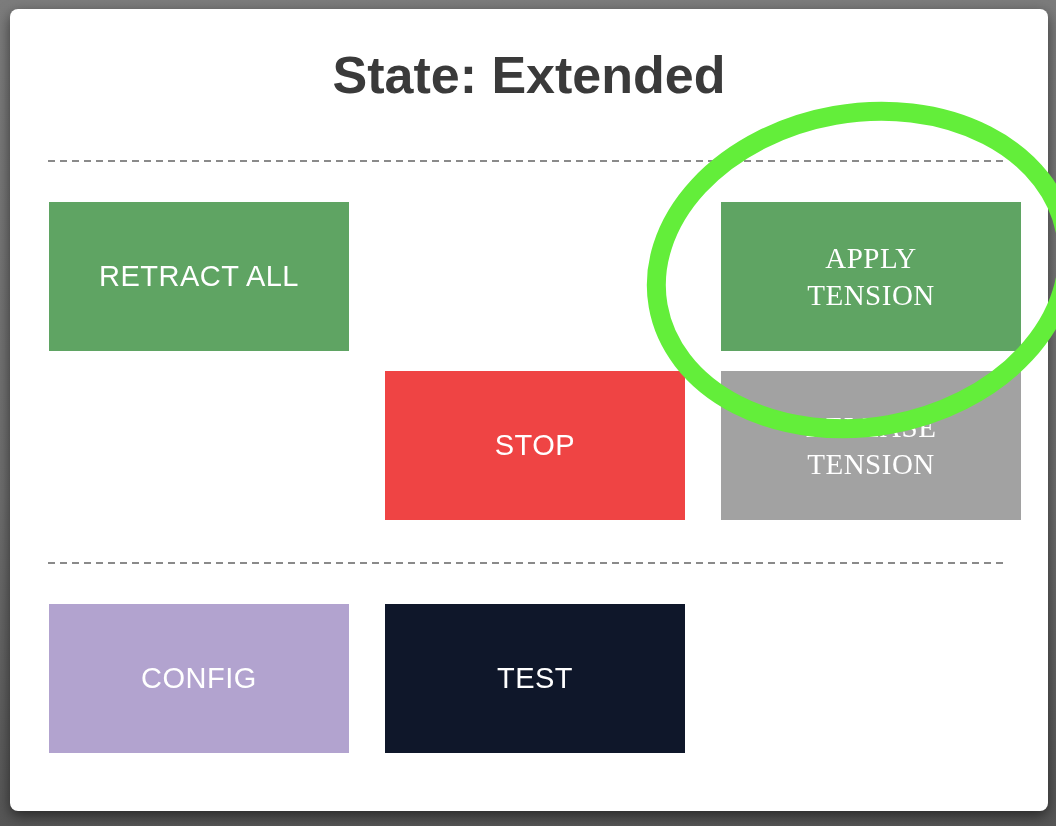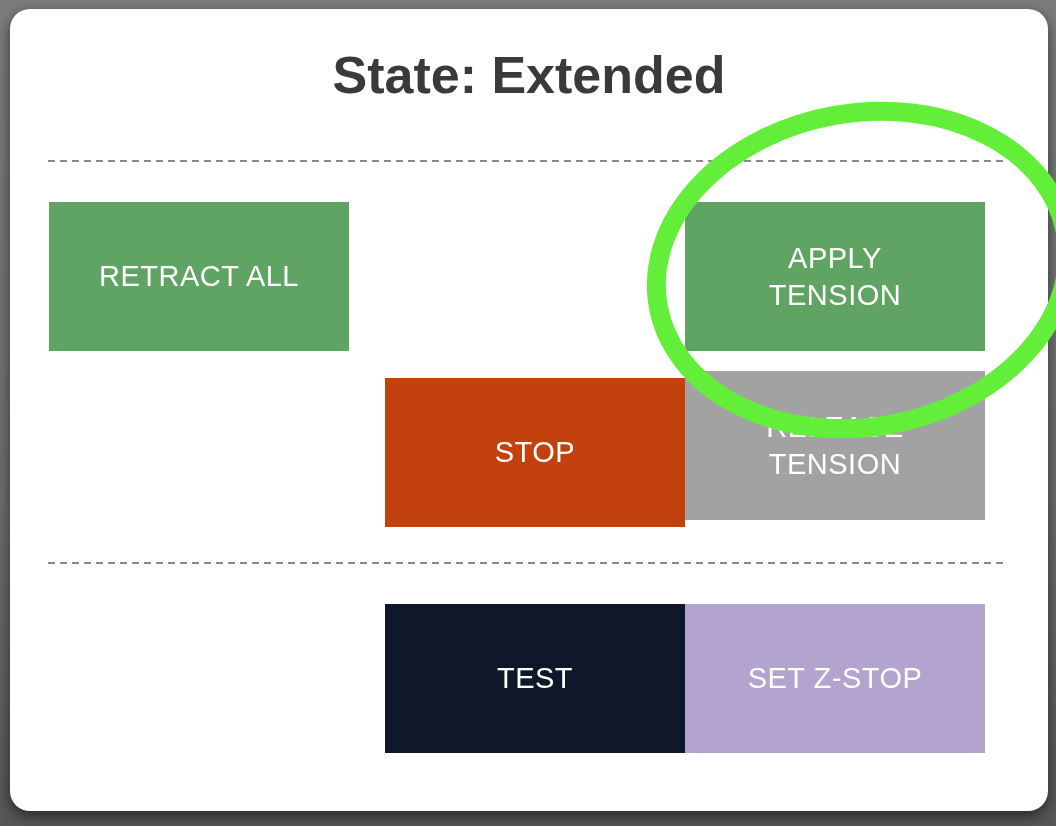--- a/index.html
+++ b/index.html
@@ -10,7 +10,7 @@
   }
   .card{
     position:absolute;left:10px;top:9px;width:1038px;height:802px;
-    background:#ffffff;border-radius:20px;
+    background:#ffffff;border-radius:8px;
     box-shadow:0 5px 14px rgba(0,0,0,0.55);
   }
   .title{

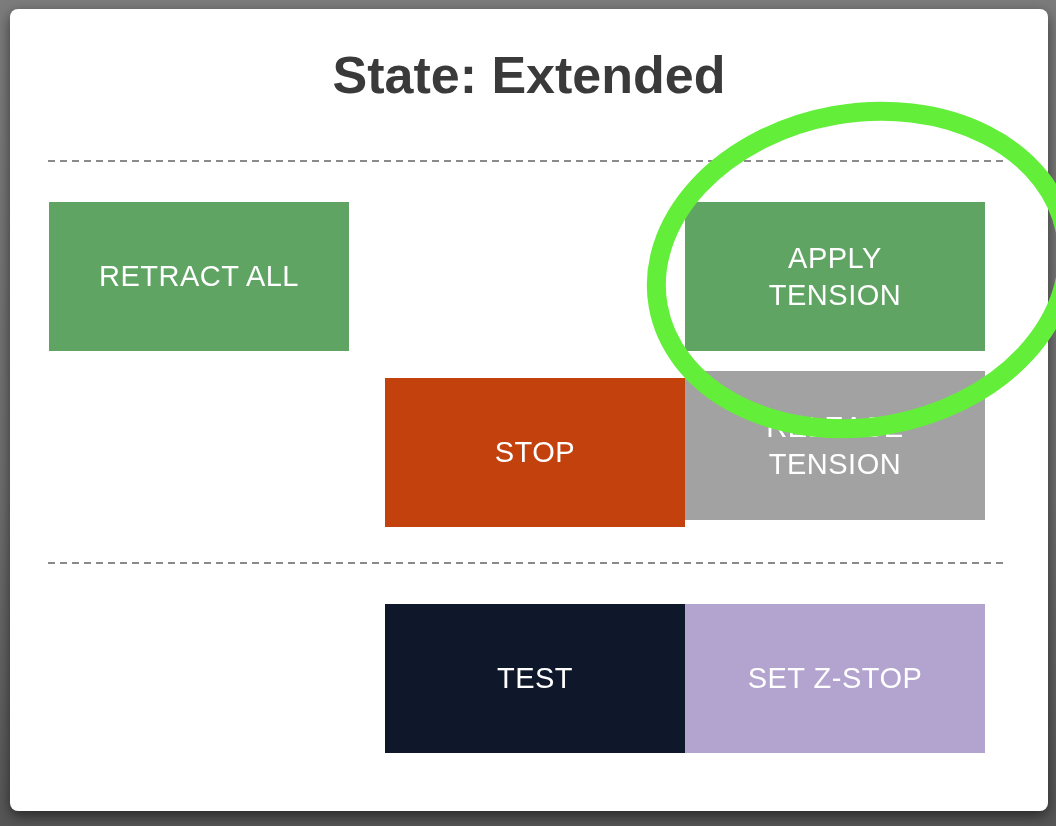--- a/index.html
+++ b/index.html
@@ -32,7 +32,7 @@
     white-space:pre-line;padding:0;cursor:pointer;
   }
   .r1{top:193px;} .r2{top:362px;} .r3{top:595px;}
-  .c1{left:39px;} .c2{left:375px;} .c3{left:675px;}
+  .c1{left:39px;} .c2{left:375px;} .c3{left:711px;font-family:Liberation Serif, serif;}
   .annotation-overlay{
     position:absolute;left:0;top:0;width:1056px;height:826px;
     pointer-events:none;z-index:10;

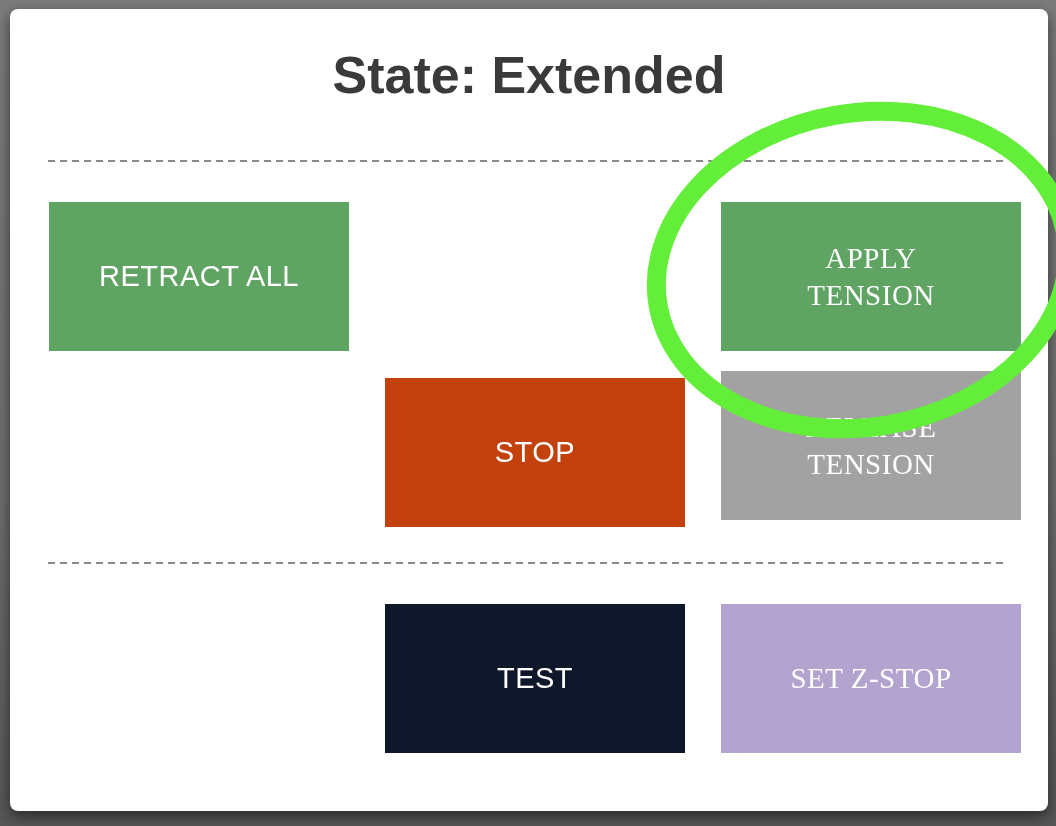--- a/index.html
+++ b/index.html
@@ -50,7 +50,7 @@
   <button class="cell r1 c3" style="background: rgb(95, 164, 99);">APPLY
 TENSION</button>
 
-  <button class="cell r2 c2" style="background: #c2410c; margin-top: 7px;">STOP</button>
+  <button class="cell r2 c2" style="background: #ef4444;">STOP</button>
   <button class="cell r2 c3" style="background: rgb(162, 162, 162);">RELEASE
 TENSION</button>
 

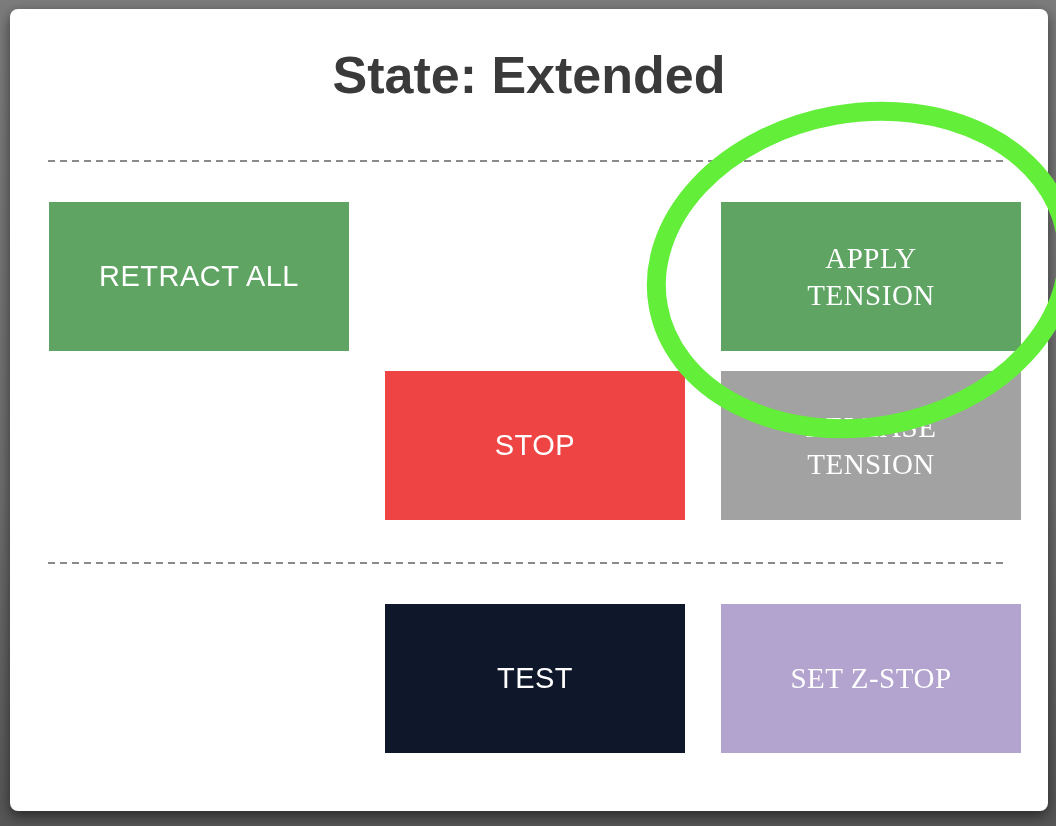--- a/index.html
+++ b/index.html
@@ -56,6 +56,7 @@
 
   <div class="divider d2"></div>
 
+  <button class="cell r3 c1" style="background: rgb(178, 163, 207);">CONFIG</button>
   <button class="cell r3 c2" style="background: #0f172a;">TEST</button>
   <button class="cell r3 c3" style="background: rgb(178, 163, 207);">SET Z-STOP</button>
 </div>

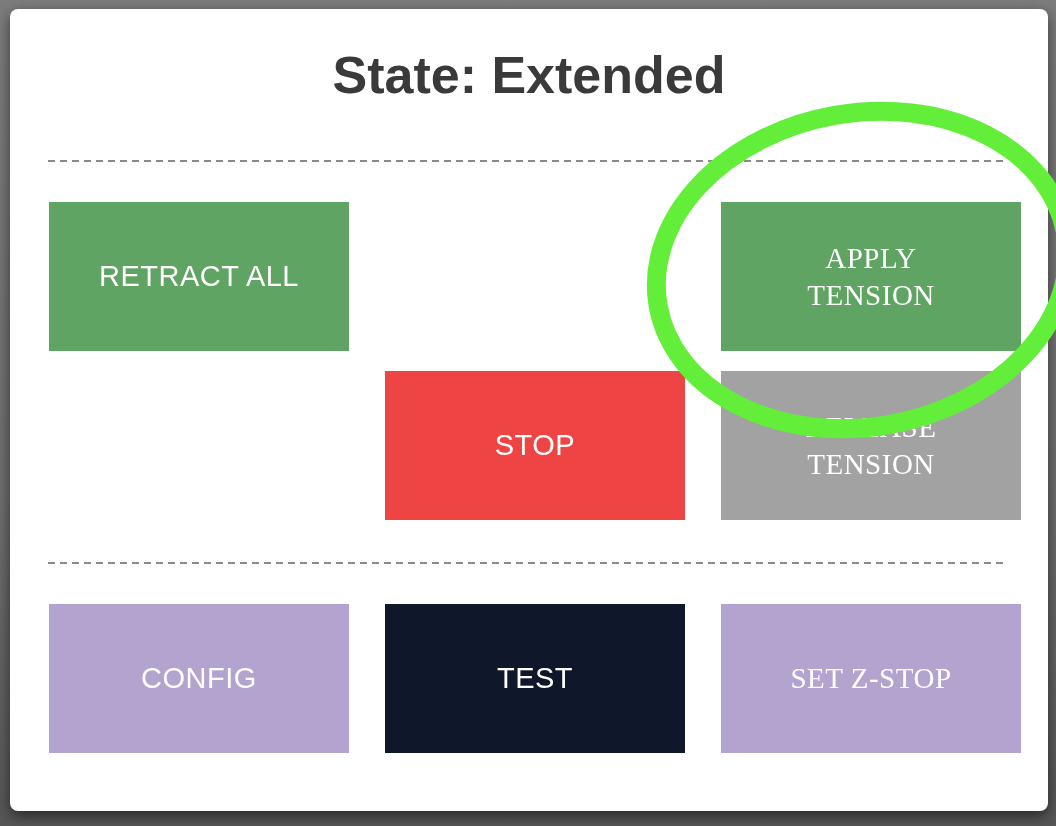--- a/index.html
+++ b/index.html
@@ -58,7 +58,6 @@
 
   <button class="cell r3 c1" style="background: rgb(178, 163, 207);">CONFIG</button>
   <button class="cell r3 c2" style="background: #0f172a;">TEST</button>
-  <button class="cell r3 c3" style="background: rgb(178, 163, 207);">SET Z-STOP</button>
 </div>
 
 <svg class="annotation-overlay" width="1056" height="826" viewBox="0 0 1056 826" xmlns="http://www.w3.org/2000/svg">

